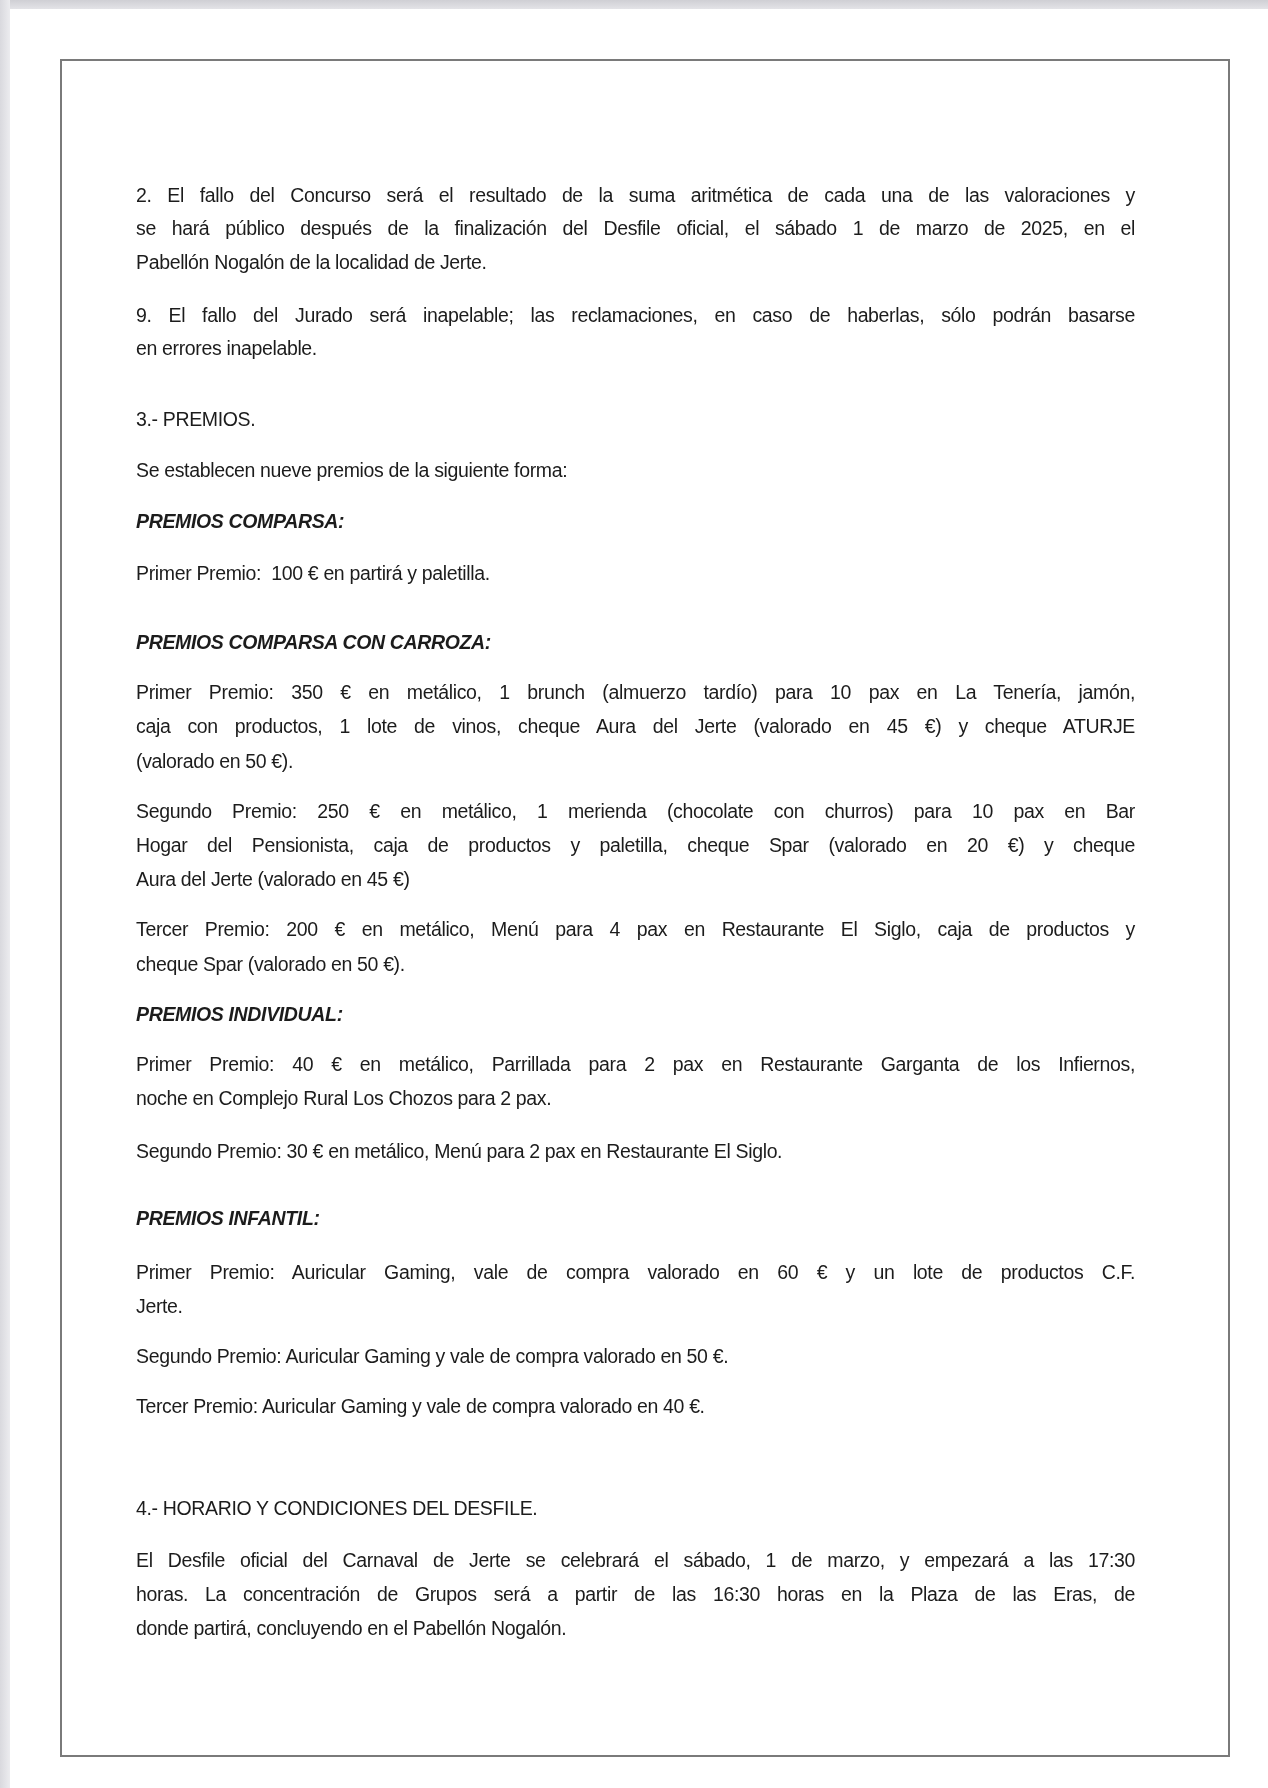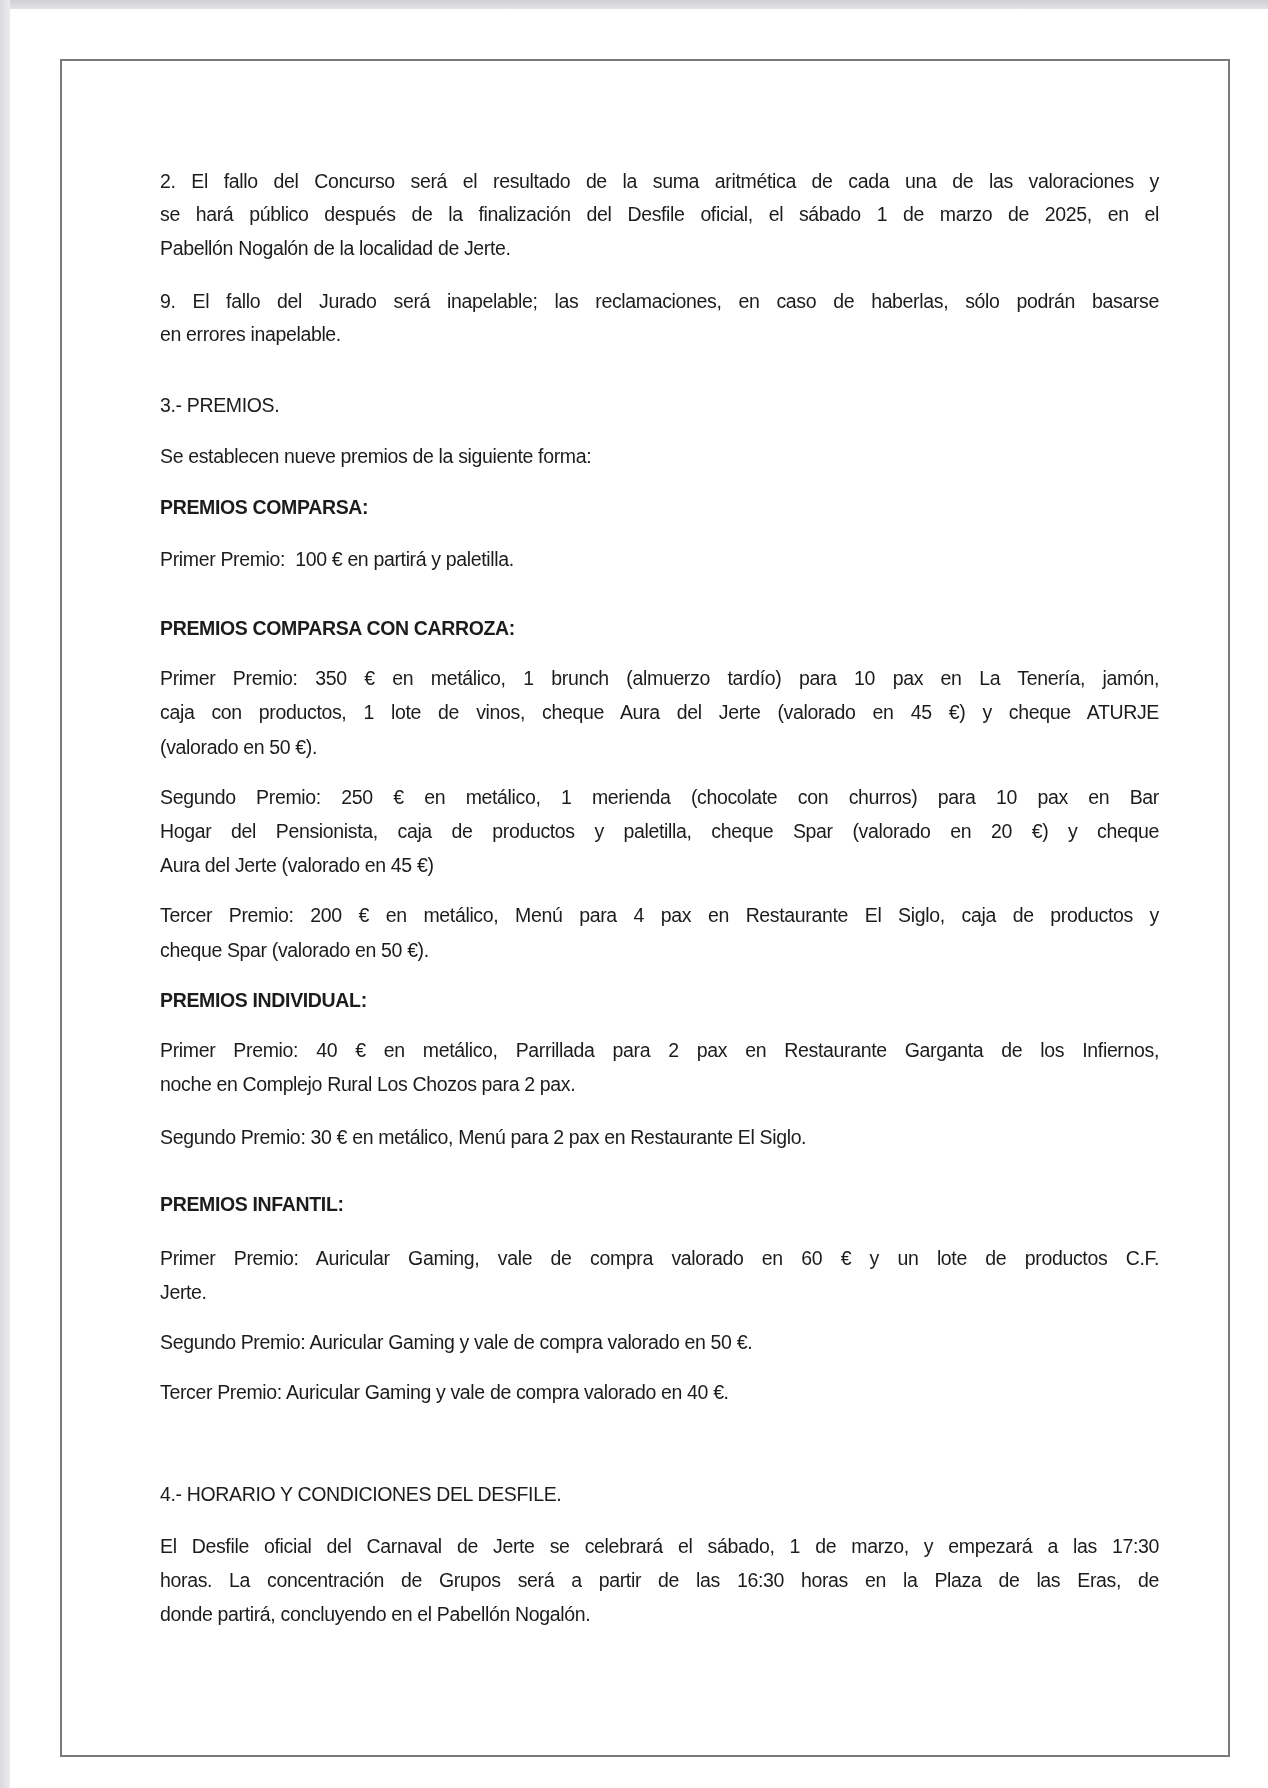--- a/index.html
+++ b/index.html
@@ -27,10 +27,11 @@
     box-sizing: content-box;
   }
   .line {
-    position: absolute; left: 160px; width: 999px;
+    position: absolute; left: 136px; width: 999px;
     font-size: 19.5px; line-height: 24px; height: 24px;
     white-space: nowrap;
     letter-spacing: -0.35px;
+    margin-top: 14px;
   }
   .line.just {
     text-align: justify; text-align-last: justify;

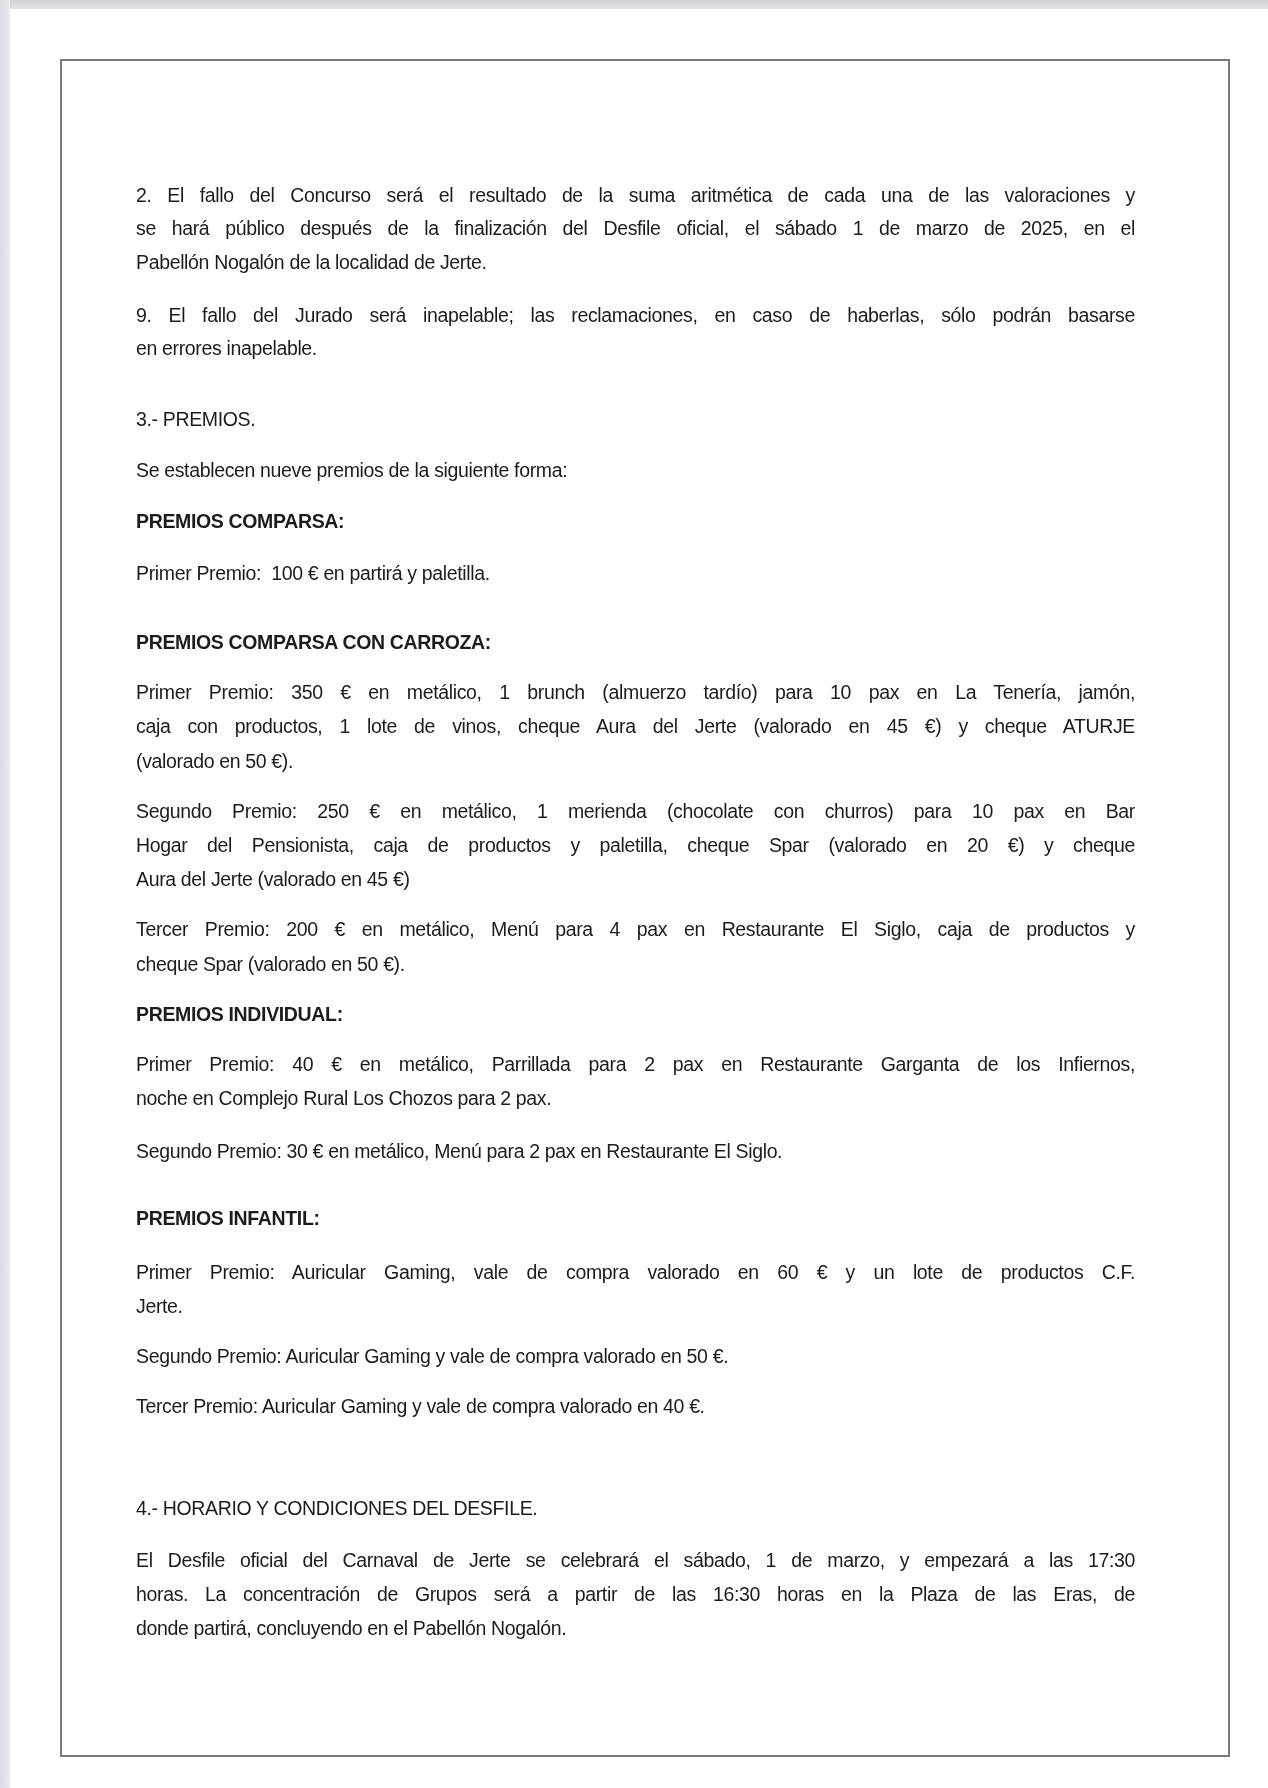--- a/index.html
+++ b/index.html
@@ -37,7 +37,7 @@
     text-align: justify; text-align-last: justify;
   }
   .b { font-weight: normal; }
-  .bi { font-weight: bold; }
+  .bi { font-weight: bold; font-style: italic; }
 </style>
 </head>
 <body>

